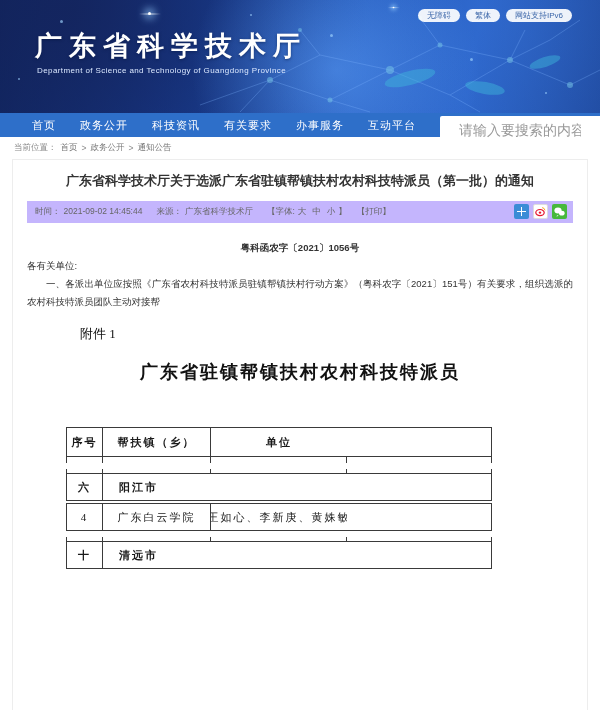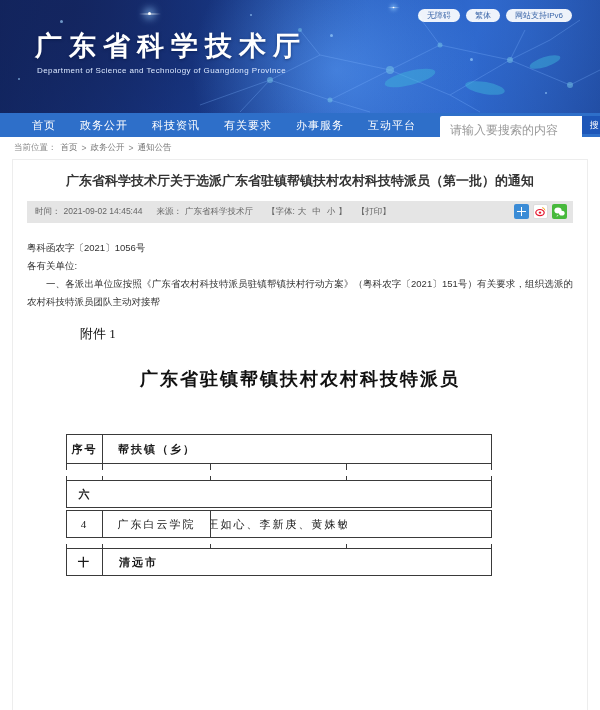--- a/index.html
+++ b/index.html
@@ -32,7 +32,7 @@
   .nav{height:24px;background:#2e6fc9;display:flex;align-items:center;padding-left:32px;gap:24px;}
   .nav-item{color:#fff;font-size:11px;letter-spacing:1px;cursor:pointer;white-space:nowrap;}
   .nav-search{margin-left:auto;margin-right:8px;display:flex;height:18px;}
-  .nav-search input{width:122px;height:28px;border:none;outline:none;font-size:12px;padding:0 10px;
+  .nav-search input{width:122px;height:28px;border:none;outline:none;font-size:14px;padding:0 19px;
     border-radius:2px 0 0 2px;color:#333;font-family:inherit;}
   .nav-search input::placeholder{color:#999;}
   .search-btn{width:44px;height:18px;border:none;background:#1d56b8;color:#fff;font-size:9px;

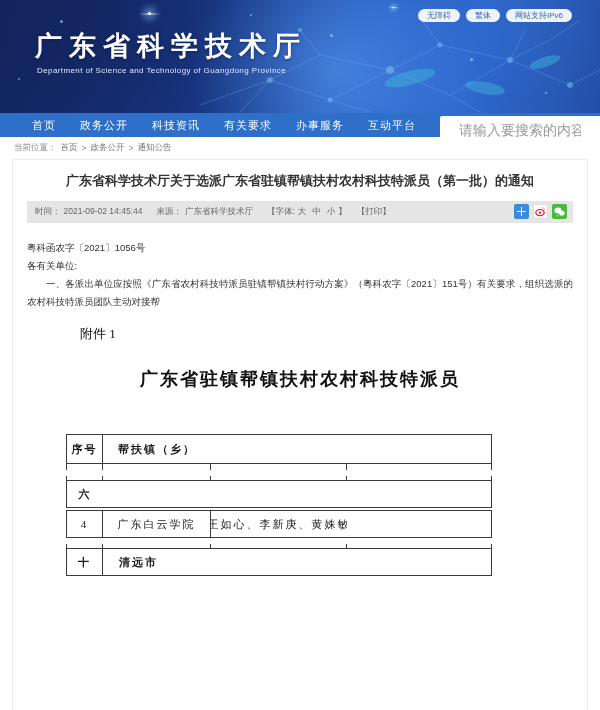--- a/index.html
+++ b/index.html
@@ -46,7 +46,7 @@
   .panel{margin:0 12px;border:1px solid #ededed;border-bottom:none;background:#fff;
     height:553px;box-sizing:border-box;padding:13px 14px 0;}
   .art-title{font-size:13px;font-weight:bold;color:#333;text-align:center;line-height:16px;margin:0 16px;}
-  .meta{margin-top:12px;background:#e5e5e5;height:22px;display:flex;align-items:center;
+  .meta{margin-top:12px;background:#c4b5fd;height:22px;display:flex;align-items:center;
     font-size:8.5px;color:#666;padding:0 8px;position:relative;}
   .meta .m{margin-right:14px;white-space:nowrap;}
   .meta .mt{margin-right:3px;}

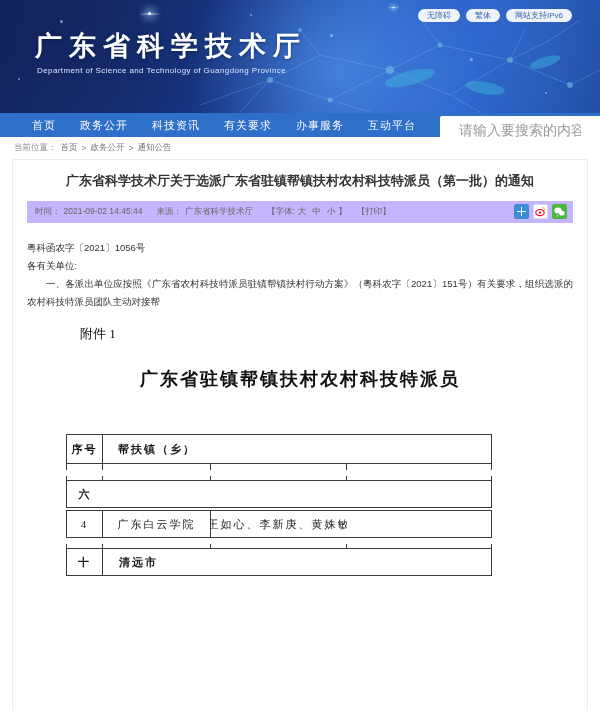--- a/index.html
+++ b/index.html
@@ -59,7 +59,7 @@
 
   
   .body-txt{margin-top:16px;font-size:9.5px;color:#333;line-height:18px;}
-  .doc-no{text-align:left;}
+  .doc-no{text-align:center;font-weight:bold;}
   .para{margin:0;text-indent:2em;text-align:justify;}
 
   

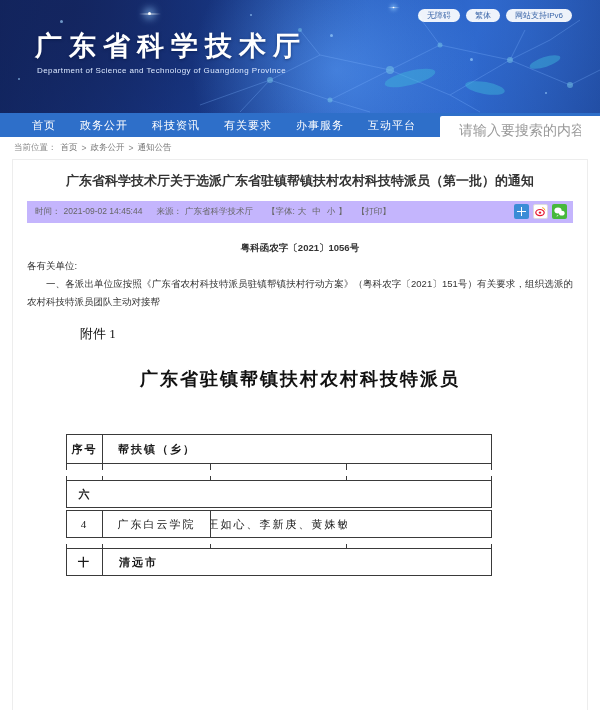--- a/index.html
+++ b/index.html
@@ -65,7 +65,7 @@
   
   .attach{font-family:"Liberation Serif","DejaVu Serif",serif;color:#111;}
   .attach-label{margin:14px 0 0 53px;font-size:13px;}
-  .attach-t1{margin-top:24px;text-align:center;font-size:18px;font-weight:bold;letter-spacing:2px;}
+  .attach-t1{margin-top:17px;text-align:center;font-size:18px;font-weight:bold;letter-spacing:2px;}
   .attach-t2{margin-top:16px;text-align:center;font-size:18px;font-weight:bold;letter-spacing:2px;}
 
   .doc-table{margin:43px 0 0 39px;width:426px;font-size:11px;color:#1a1a1a;}

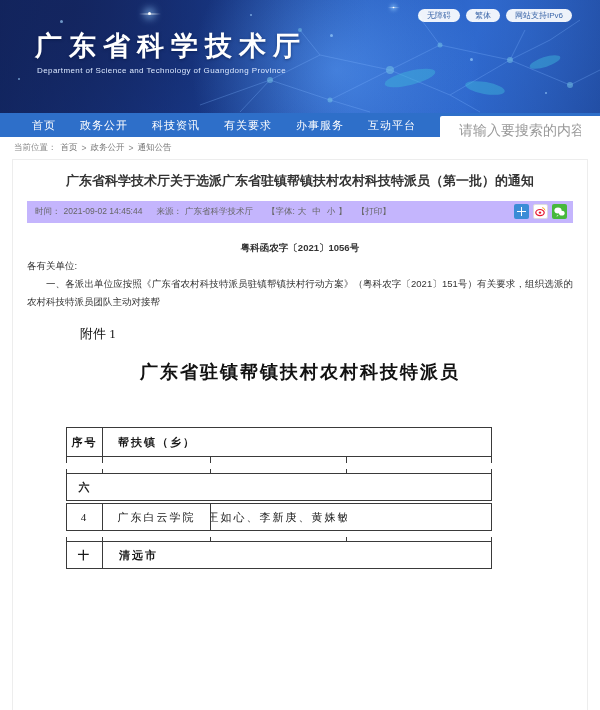--- a/index.html
+++ b/index.html
@@ -201,6 +201,7 @@
         <div class="trow hd">
           <div class="c">序号</div>
           <div class="c">帮扶镇（乡）</div>
+          <div class="c">单位</div>
         </div>
         <div class="stub">
             <div></div>

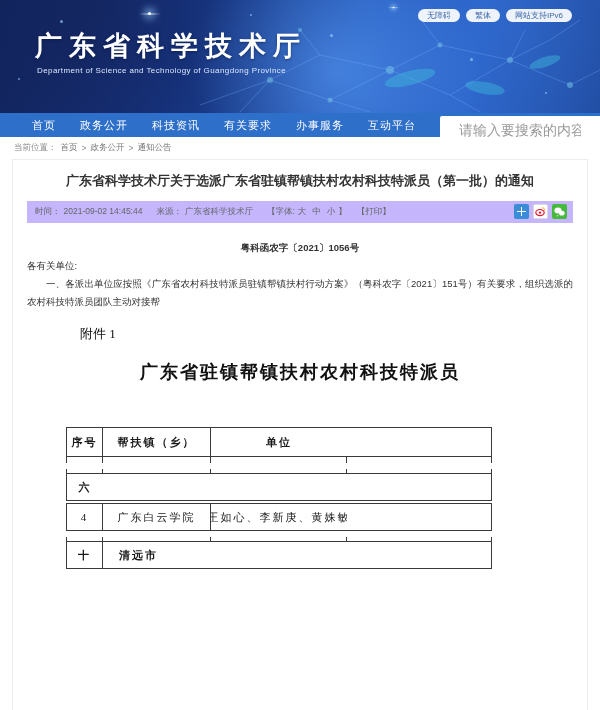--- a/index.html
+++ b/index.html
@@ -219,6 +219,7 @@
           </div>
         <div class="trow sec">
           <div class="c">六</div>
+          <div class="c city">阳江市</div>
         </div>
         <div class="gapB"></div>
         <div class="trow">

